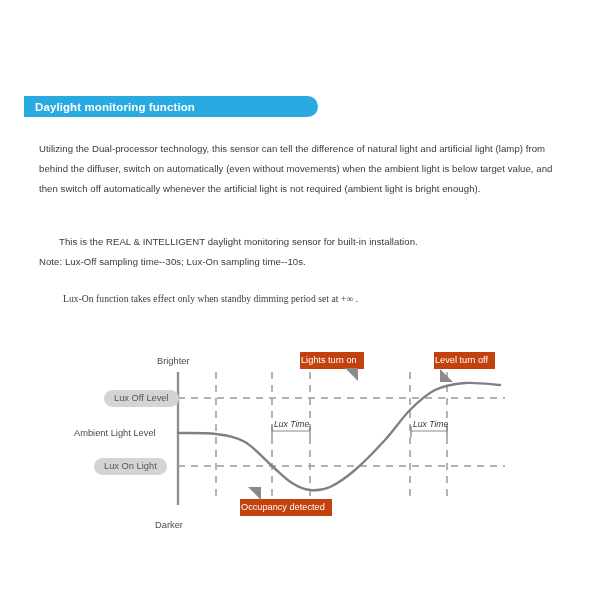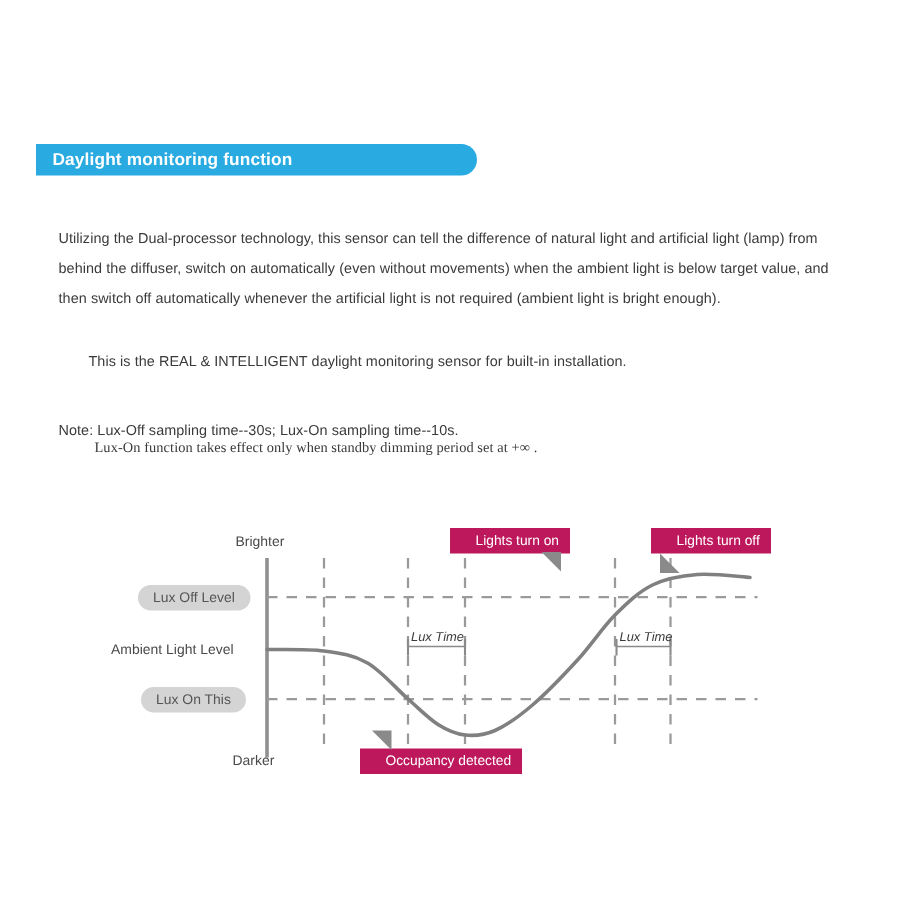--- a/index.html
+++ b/index.html
@@ -43,7 +43,7 @@
     color:#3a3a3a;
     letter-spacing:.05px;
   }
-  #p1{ top:140px; width:520px; }
+  #p1{ top:129px; width:520px; }
   #p2{ top:222px; width:520px;margin-left:20px; }
   #p3{ top:268px; width:520px; }
   #p4{ top:279px; left:63px; width:500px;font-family:Liberation Serif, serif; }

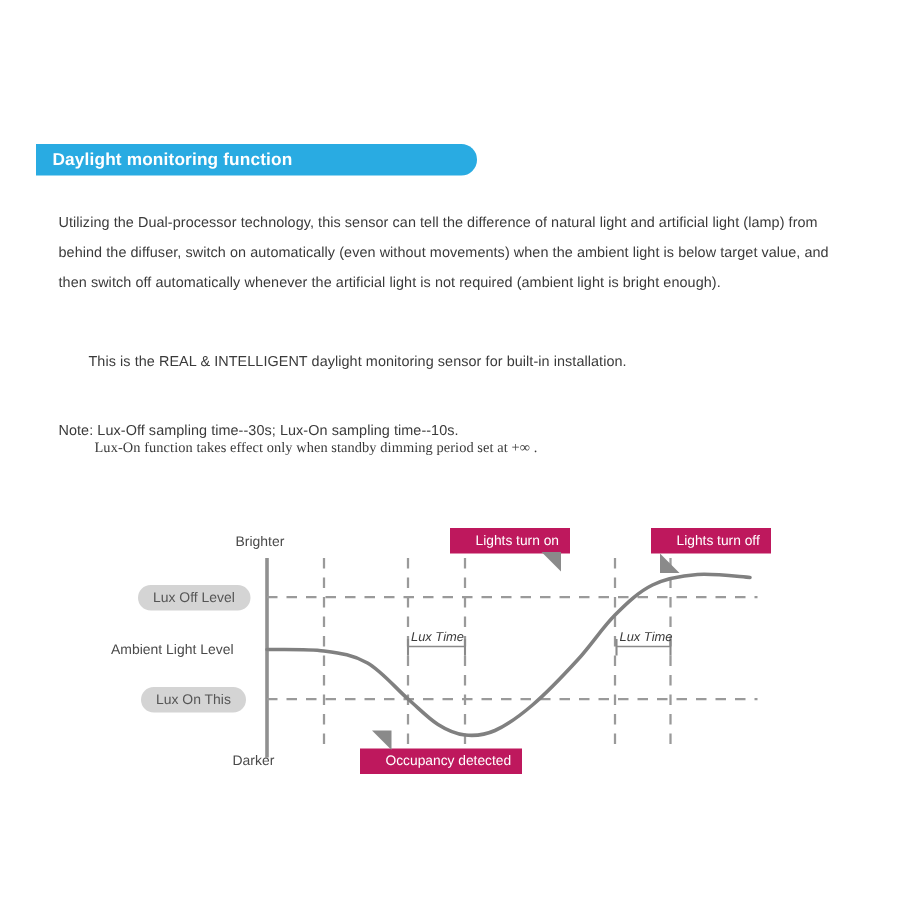--- a/index.html
+++ b/index.html
@@ -45,7 +45,7 @@
   }
   #p1{ top:129px; width:520px; }
   #p2{ top:222px; width:520px;margin-left:20px; }
-  #p3{ top:268px; width:520px; }
+  #p3{ top:242px; width:520px; }
   #p4{ top:279px; left:63px; width:500px;font-family:Liberation Serif, serif; }
 
   

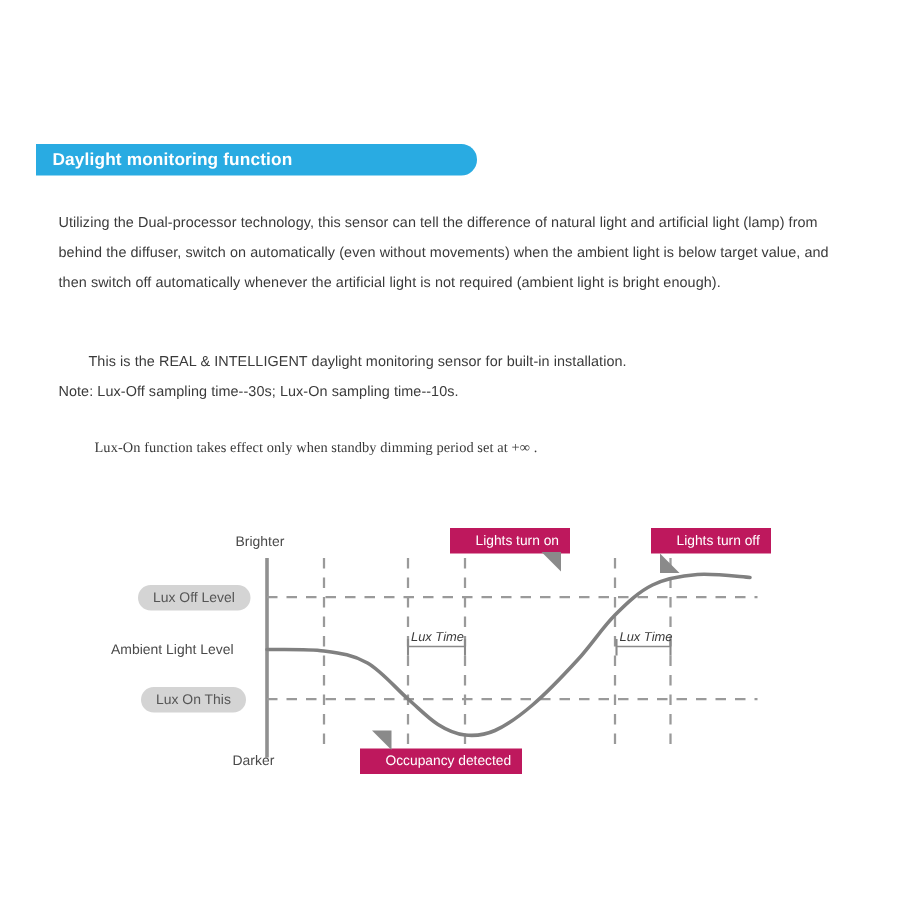--- a/index.html
+++ b/index.html
@@ -74,10 +74,10 @@
   }
   .callout{
     position:absolute;
-    background:#be185d;
+    background:#c2410c;
     color:#ffffff;
     font-size:9.2px;
-    padding:3px 7px 4px 17px;
+    padding:3px 7px 4px 1px;
     white-space:nowrap;
   }
   .callout .tail{

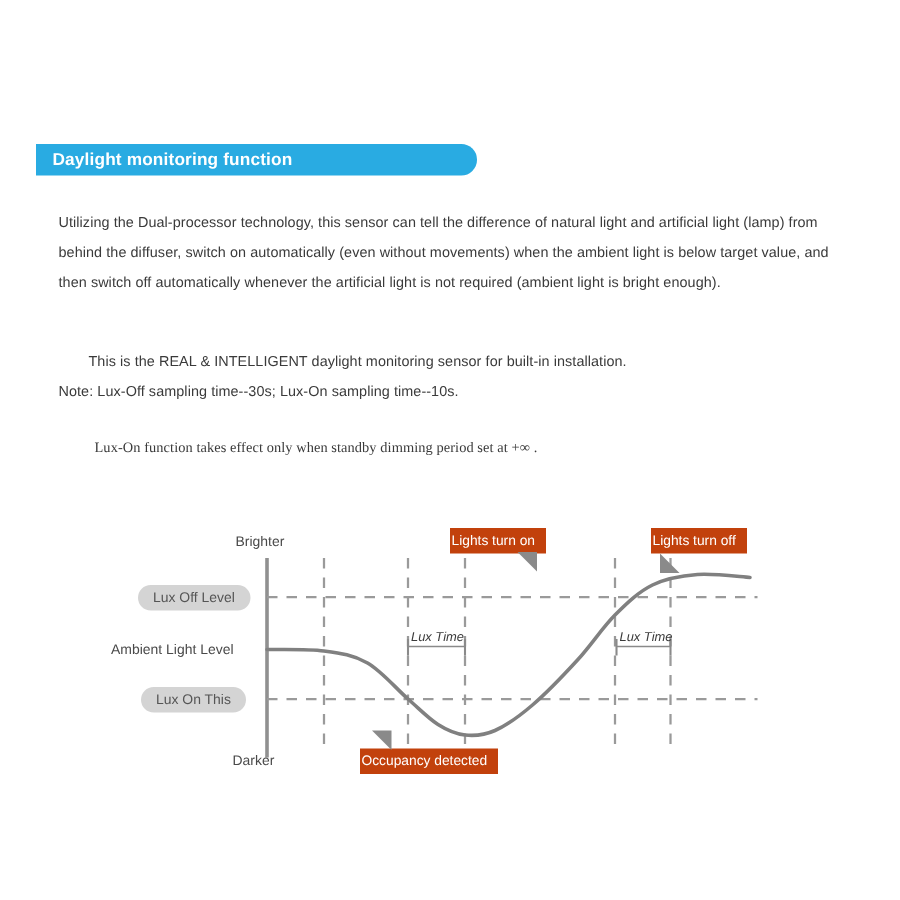--- a/index.html
+++ b/index.html
@@ -176,7 +176,7 @@
   </div>
 
   <div class="callout" style="left:434px; top:352px;">
-    <span>Lights turn off</span>
+    <span>Level turn off</span>
     <span class="tail tail-dl"></span>
   </div>
 

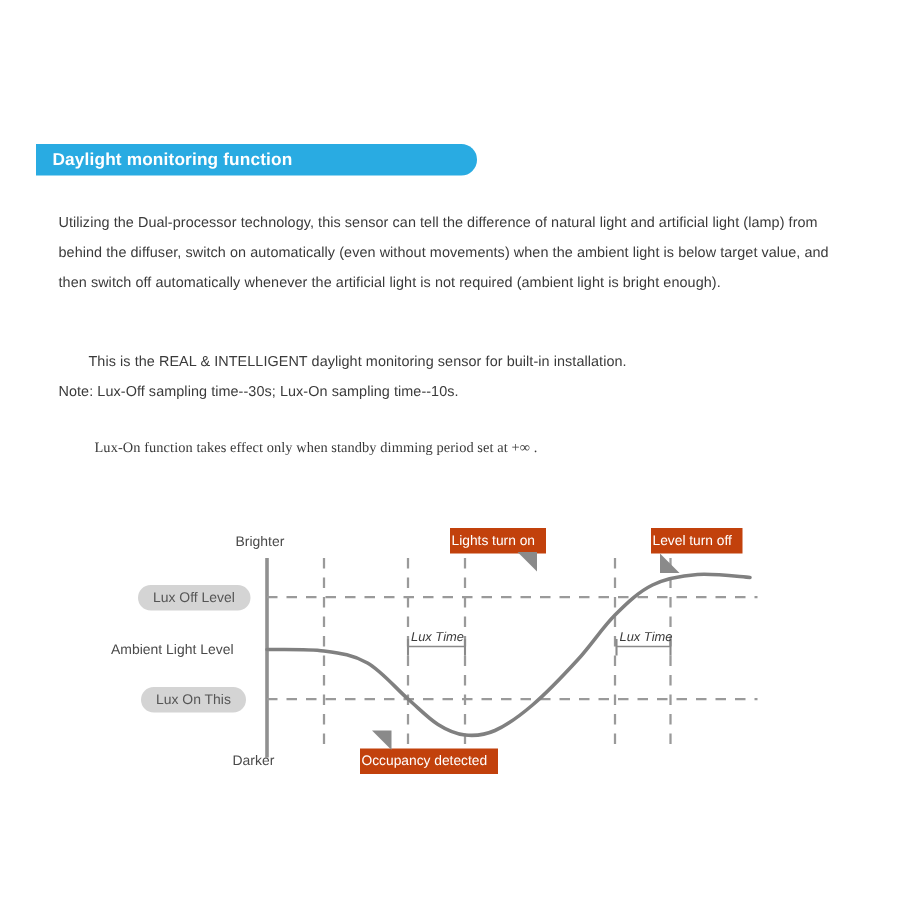--- a/index.html
+++ b/index.html
@@ -166,7 +166,7 @@
   <div class="dgm-label" style="left:157px; top:356px;">Brighter</div>
   <div class="dgm-label" style="left:155px; top:502px;">Darker</div>
 
-  <div class="pill" style="left:92px; top:390px;text-align:right;">Lux Off Level</div>
+  <div class="pill" style="left:104px; top:390px;text-align:right;">Lux Off Level</div>
   <div class="dgm-label" style="left:74px; top:428px;">Ambient Light Level</div>
   <div class="pill" style="left:94px; top:458px;">Lux On This</div>
 

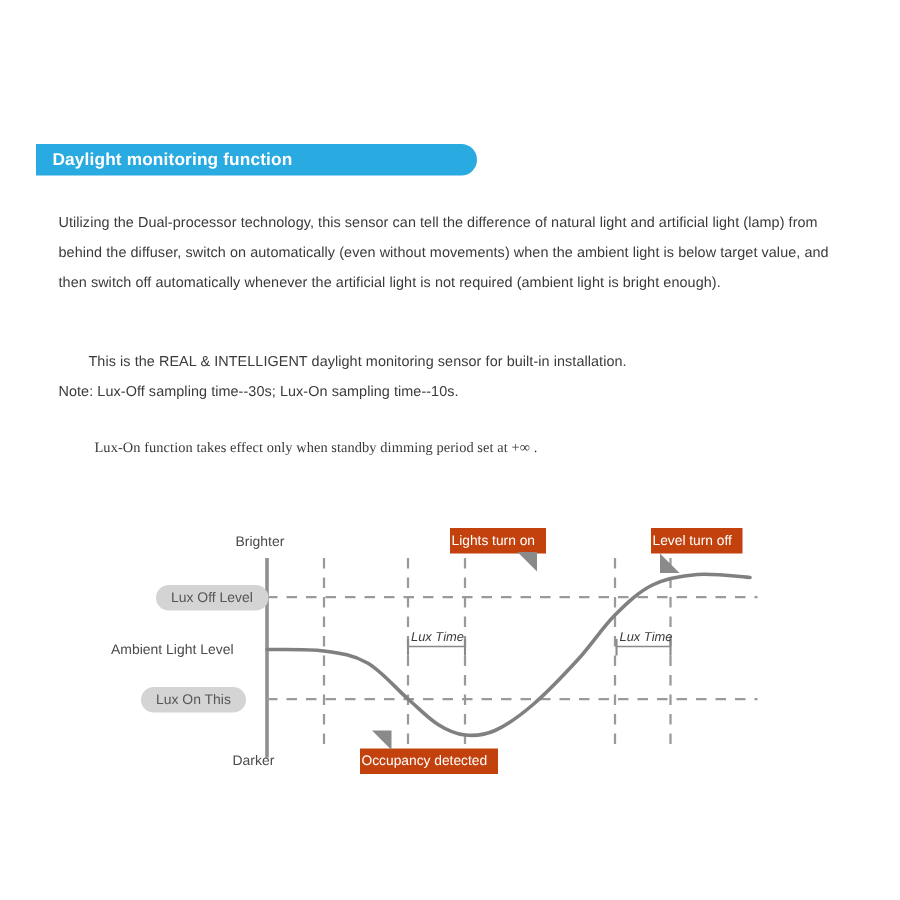--- a/index.html
+++ b/index.html
@@ -168,7 +168,7 @@
 
   <div class="pill" style="left:104px; top:390px;text-align:right;">Lux Off Level</div>
   <div class="dgm-label" style="left:74px; top:428px;">Ambient Light Level</div>
-  <div class="pill" style="left:94px; top:458px;">Lux On This</div>
+  <div class="pill" style="left:94px; top:458px;">Lux On Light</div>
 
   <div class="callout" style="left:300px; top:352px;">
     <span>Lights turn on</span>

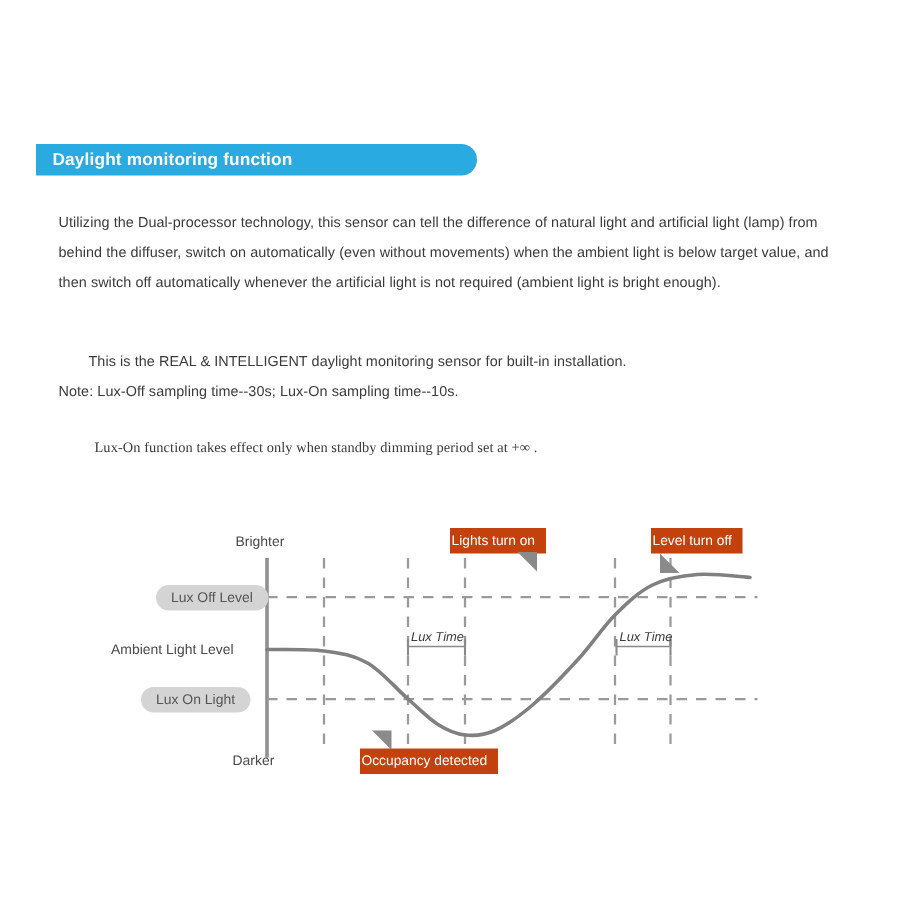--- a/index.html
+++ b/index.html
@@ -164,7 +164,7 @@
   </svg>
 
   <div class="dgm-label" style="left:157px; top:356px;">Brighter</div>
-  <div class="dgm-label" style="left:155px; top:502px;">Darker</div>
+  <div class="dgm-label" style="left:155px; top:520px;">Darker</div>
 
   <div class="pill" style="left:104px; top:390px;text-align:right;">Lux Off Level</div>
   <div class="dgm-label" style="left:74px; top:428px;">Ambient Light Level</div>

